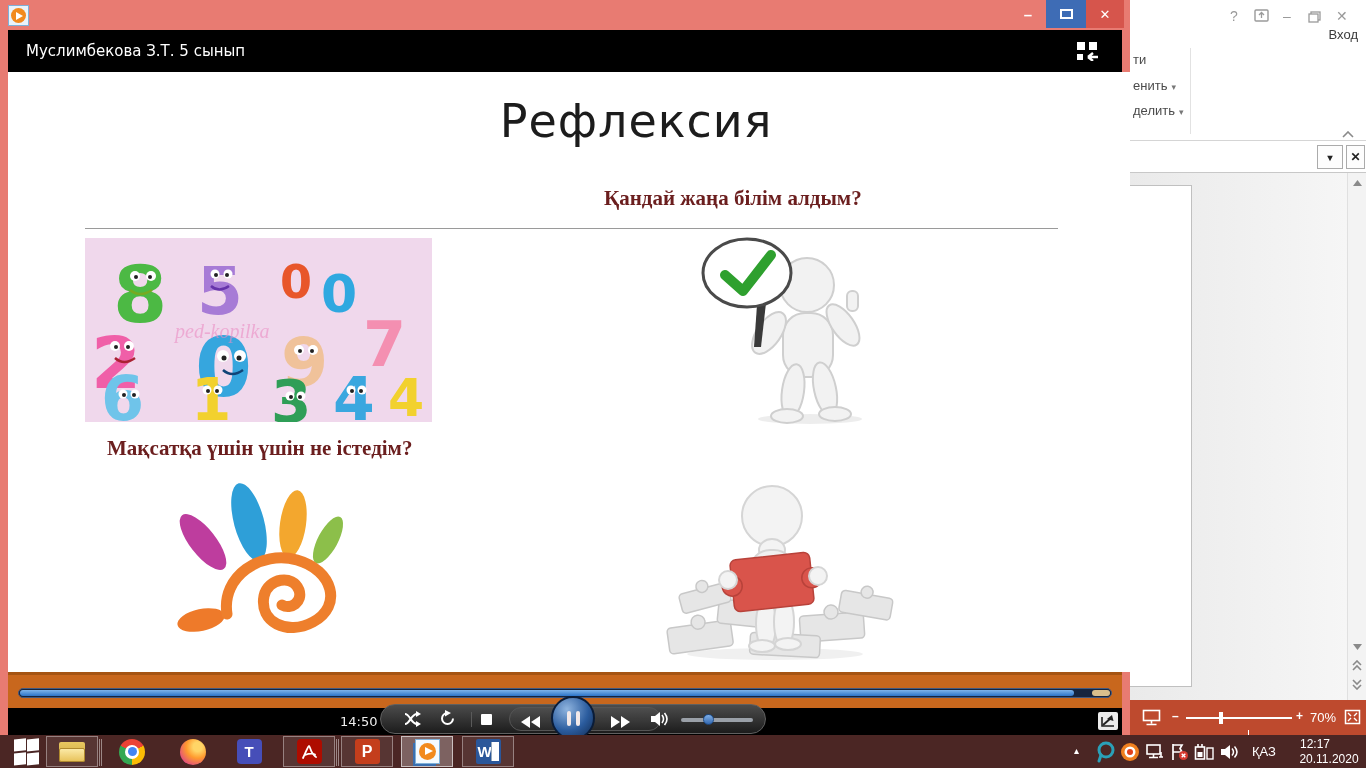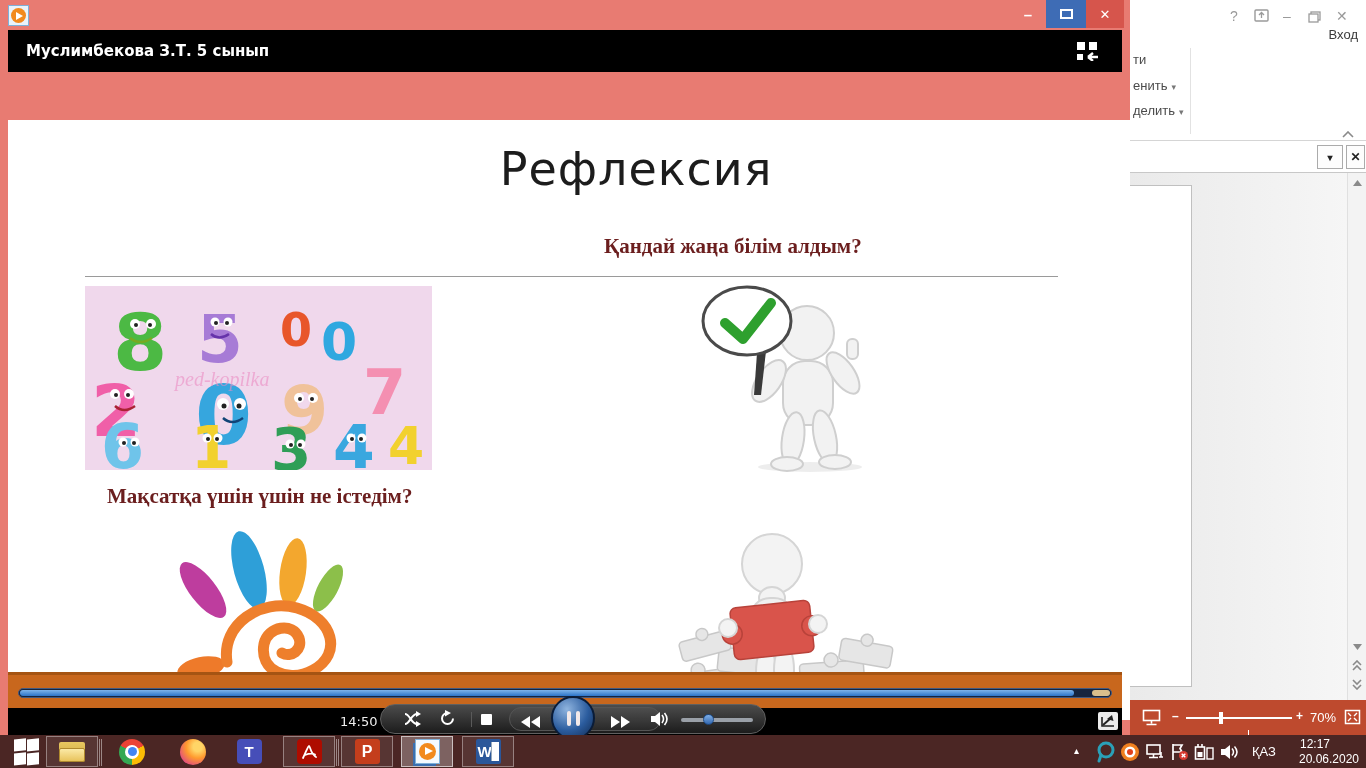--- a/index.html
+++ b/index.html
@@ -25,7 +25,7 @@
 
   .p-infobar { position:absolute; left:8px; top:30px; width:1114px; height:42px; background:#000;
                color:#fff; display:flex; align-items:center; font-family:"DejaVu Sans",sans-serif; font-size:15px; }
-  .p-infobar .t { padding-left:18px;font-weight:bold; }
+  .p-infobar .t { padding-left:18px; }
   .grid-ico { position:absolute; right:22px; top:11px; }
 
   .slide { position:absolute; left:8px; top:72px; width:1256px; height:600px; background:#fff;margin-top:48px; }

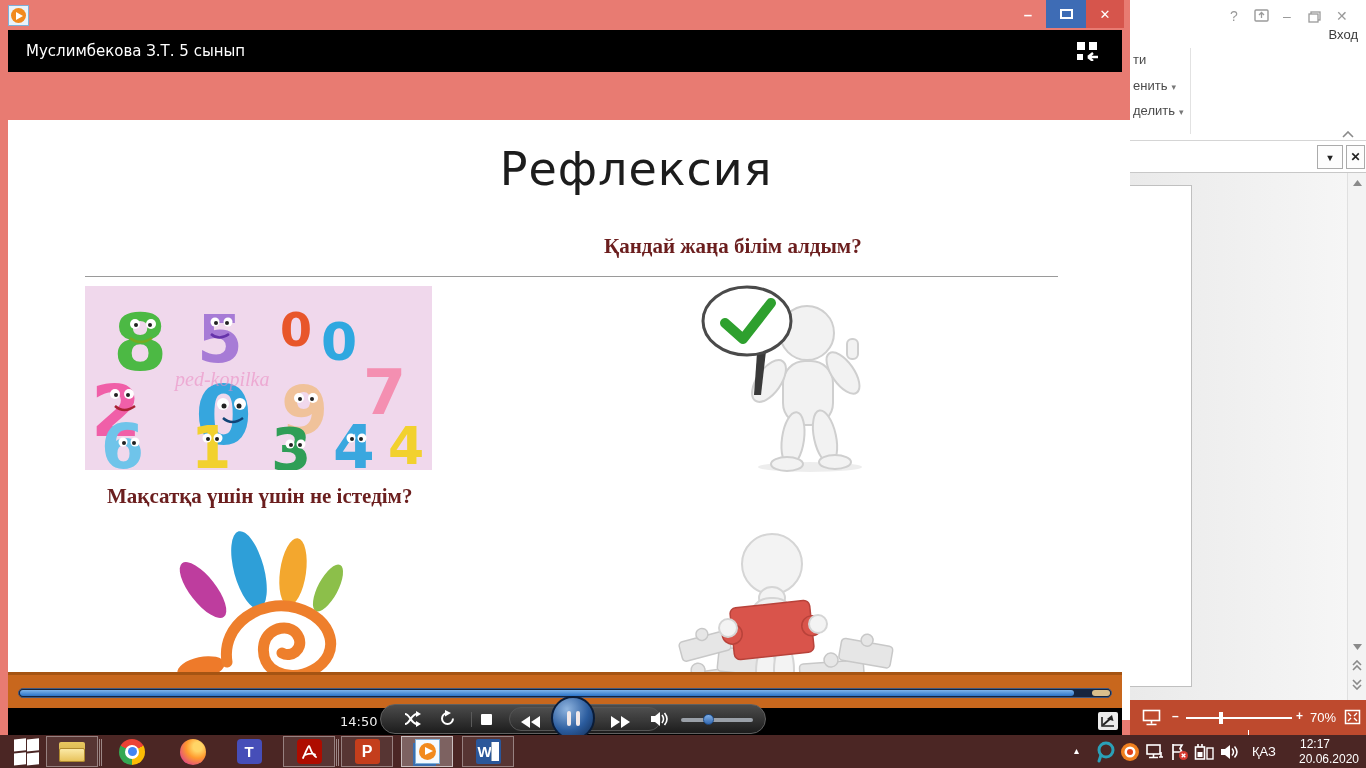--- a/index.html
+++ b/index.html
@@ -28,7 +28,7 @@
   .p-infobar .t { padding-left:18px; }
   .grid-ico { position:absolute; right:22px; top:11px; }
 
-  .slide { position:absolute; left:8px; top:72px; width:1256px; height:600px; background:#fff;margin-top:48px; }
+  .slide { position:absolute; left:8px; top:72px; width:1256px; height:600px; background:#fff; }
   .s-title { position:absolute; left:0; top:22px; width:100%; text-align:center;
              font-family:"DejaVu Sans",sans-serif; font-size:46px; color:#1c1c1c; letter-spacing:1px; }
   .s-head { position:absolute; font-family:"Liberation Serif",serif; font-weight:bold;

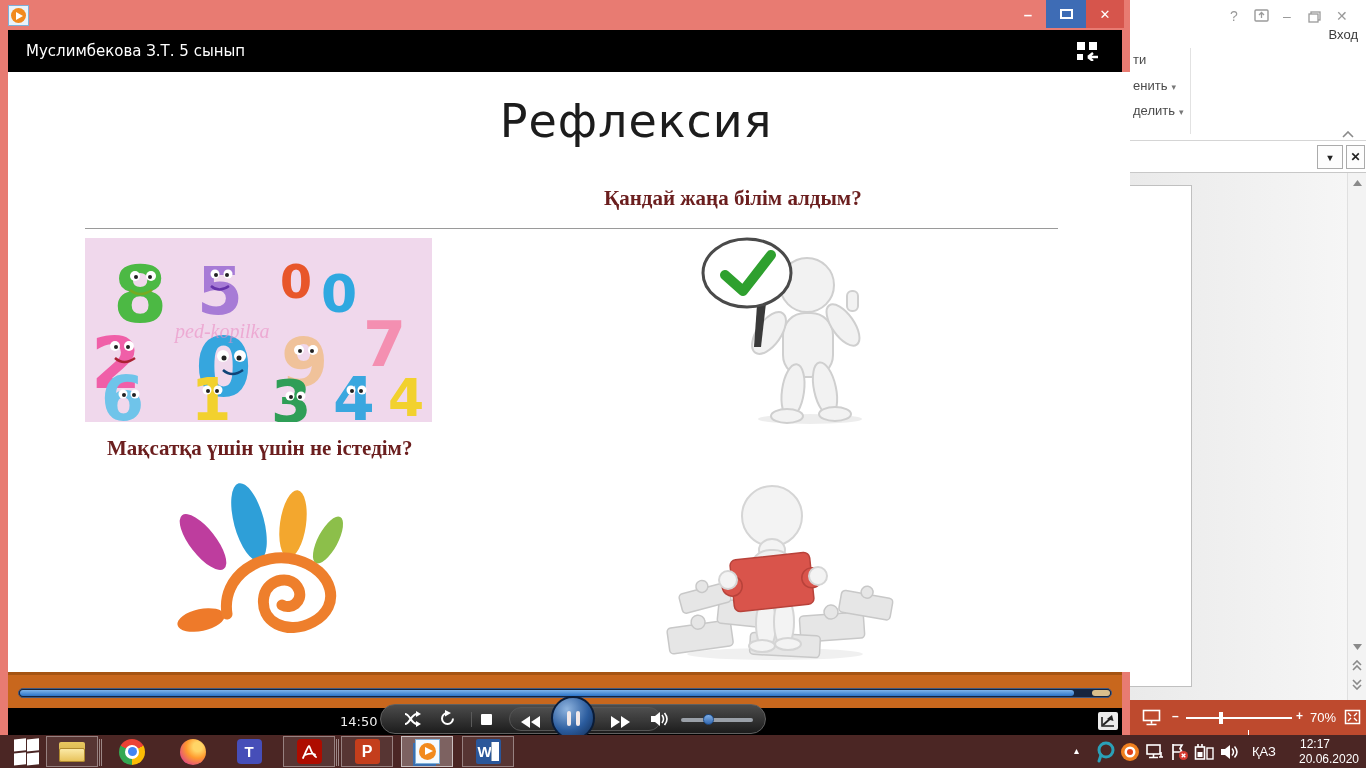--- a/index.html
+++ b/index.html
@@ -551,7 +551,7 @@
     </span>
     <span class="tray-txt" style="left:1252px; top:9px; font-size:13px;">ҚАЗ</span>
     <span class="tray-txt" style="left:1300px; top:2px; font-size:12px; width:58px; text-align:left;">12:17</span>
-    <span class="tray-txt" style="left:1294px; top:17px; font-size:12px; width:70px; text-align:center;">20.06.2020</span>
+    <span class="tray-txt" style="left:1294px; top:17px; font-size:12px; width:70px; text-align:center;">20.11.2020</span>
   </div>
 </div>
 

